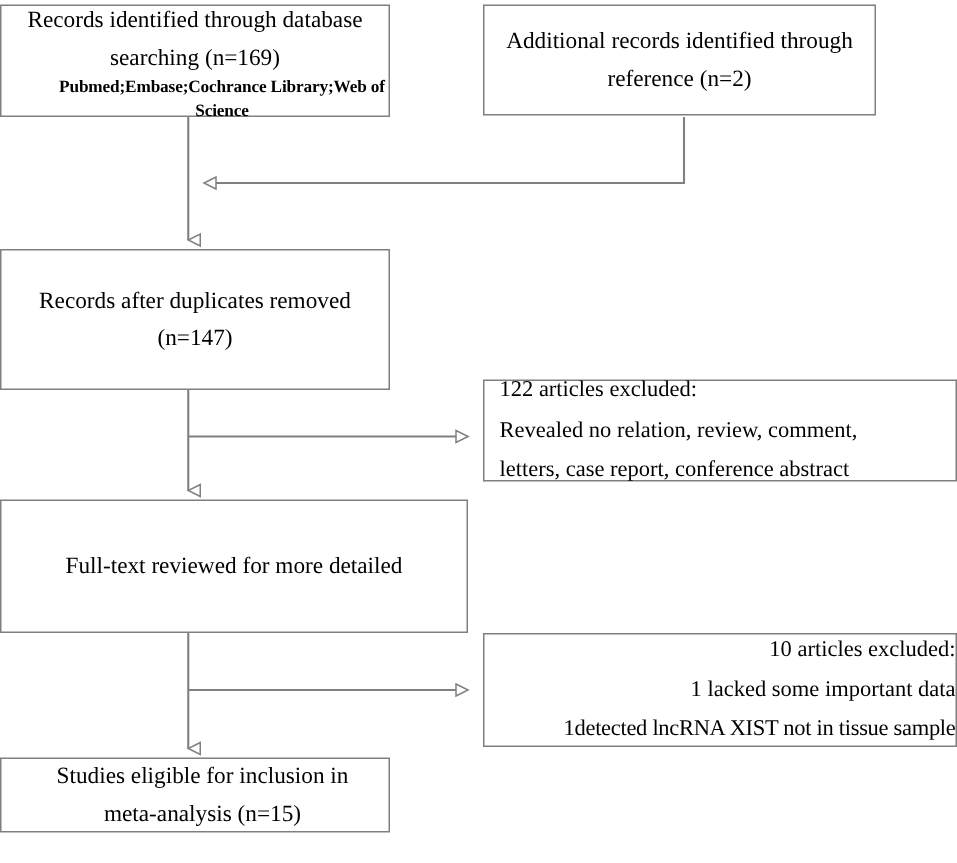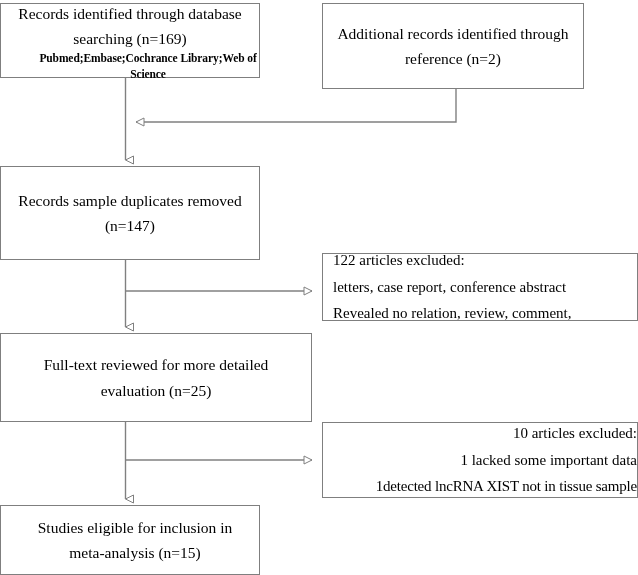--- a/index.html
+++ b/index.html
@@ -101,7 +101,7 @@
     <span class="sub">Pubmed;Embase;Cochrance Library;Web of Science</span>
   </div>
 
-  <div class="node" style="left:322px; top:3px; width:262px; height:86px;">
+  <div class="node" style="left:322px; top:3px; width:262px; height:74px;">
     <span class="line">Additional records identified through</span>
     <span class="line">reference (n=2)</span>
   </div>

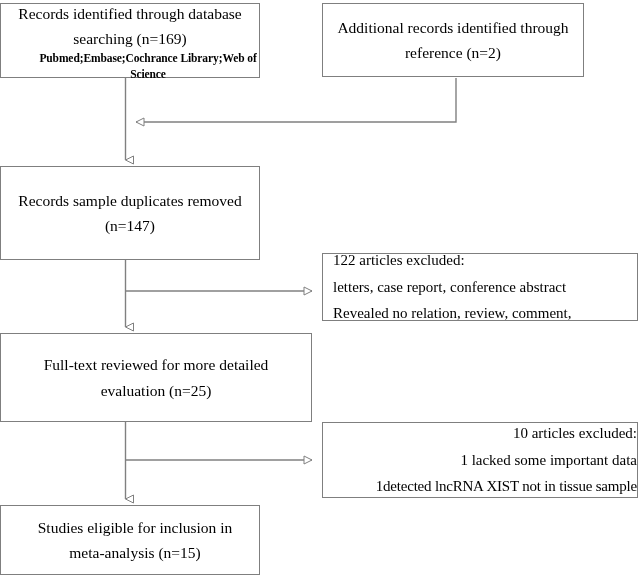--- a/index.html
+++ b/index.html
@@ -107,7 +107,7 @@
   </div>
 
   <div class="node" style="left:0px; top:166px; width:260px; height:94px;">
-    <span class="line">Records sample duplicates removed</span>
+    <span class="line">Records after duplicates removed</span>
     <span class="line">(n=147)</span>
   </div>
 

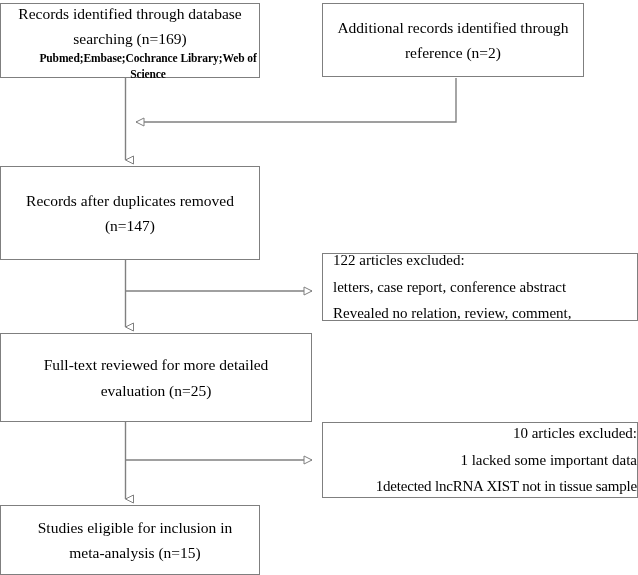--- a/index.html
+++ b/index.html
@@ -113,8 +113,8 @@
 
   <div class="node excl left-align" style="left:322px; top:253px; width:316px; height:68px;">
     <span class="line">122 articles excluded:</span>
+    <span class="line">Revealed no relation, review, comment,</span>
     <span class="line">letters, case report, conference abstract</span>
-    <span class="line">Revealed no relation, review, comment,</span>
   </div>
 
   <div class="node" style="left:0px; top:333px; width:312px; height:89px;">

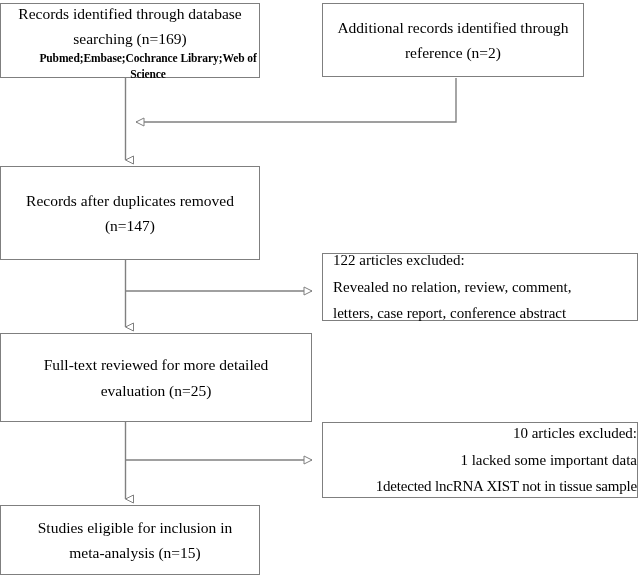--- a/index.html
+++ b/index.html
@@ -119,7 +119,6 @@
 
   <div class="node" style="left:0px; top:333px; width:312px; height:89px;">
     <span class="line">Full-text reviewed for more detailed</span>
-    <span class="line">evaluation (n=25)</span>
   </div>
 
   <div class="node excl left-align" style="left:322px; top:422px; width:316px; height:76px;align-items:flex-end;">

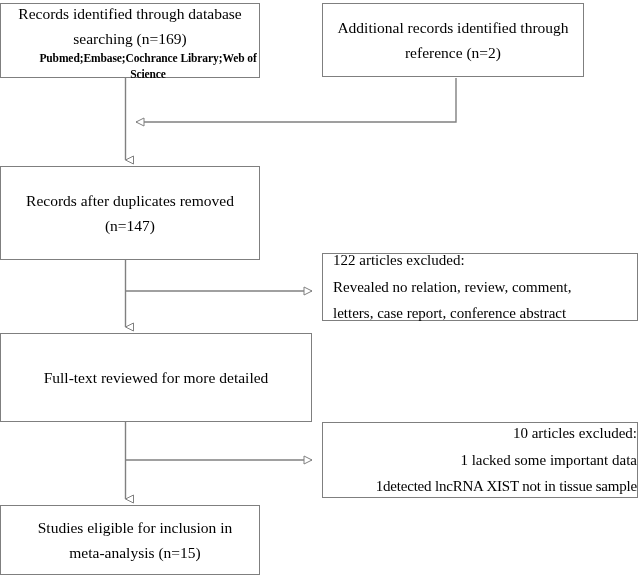--- a/index.html
+++ b/index.html
@@ -127,7 +127,7 @@
     <span class="line tight">1detected lncRNA XIST not in tissue sample</span>
   </div>
 
-  <div class="node" style="left:0px; top:505px; width:260px; height:70px;padding-left:10px;">
+  <div class="node" style="left:0px; top:505px; width:260px; height:50px;padding-left:10px;">
     <span class="line">Studies eligible for inclusion in</span>
     <span class="line">meta-analysis  (n=15)</span>
   </div>

